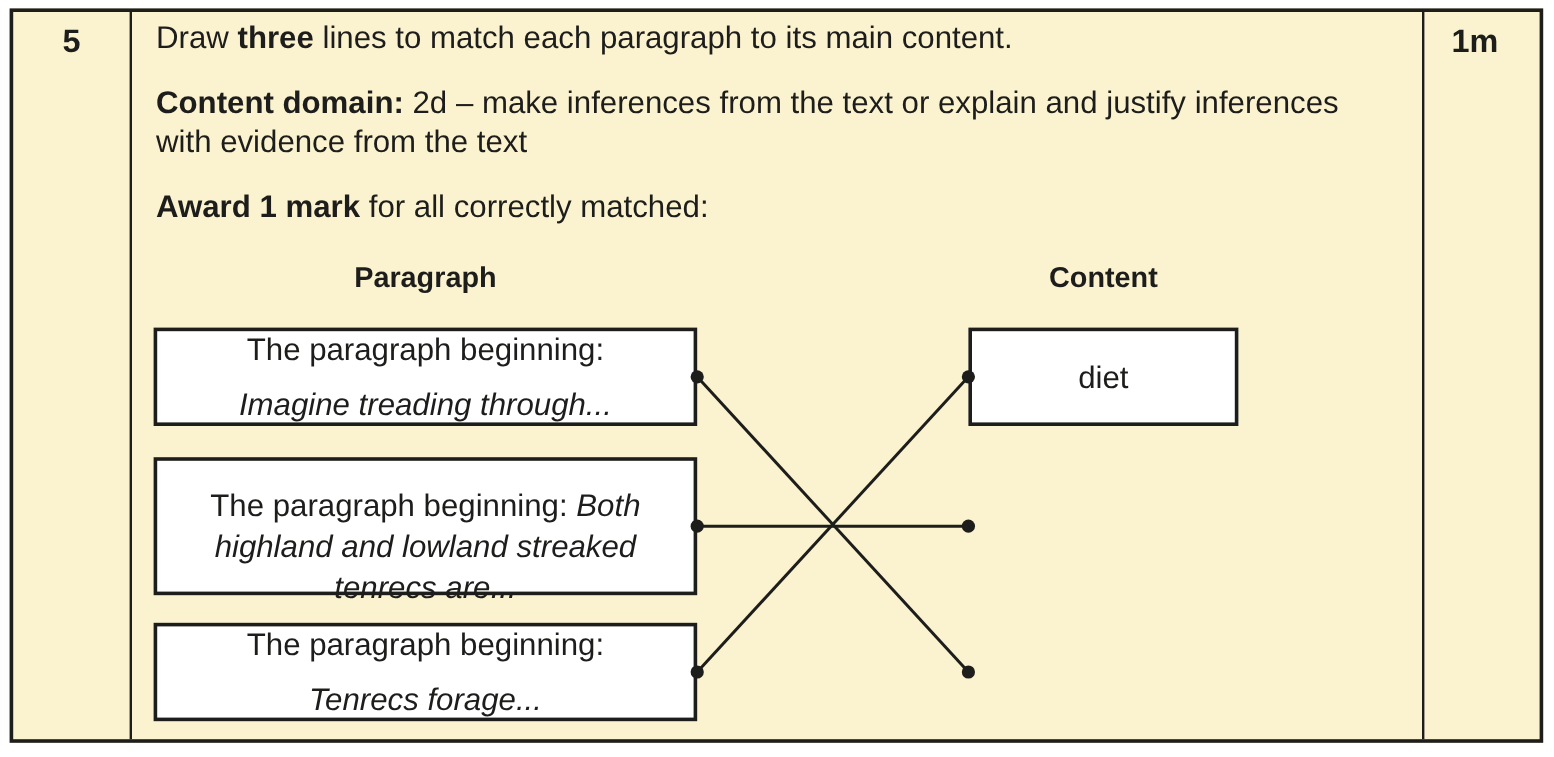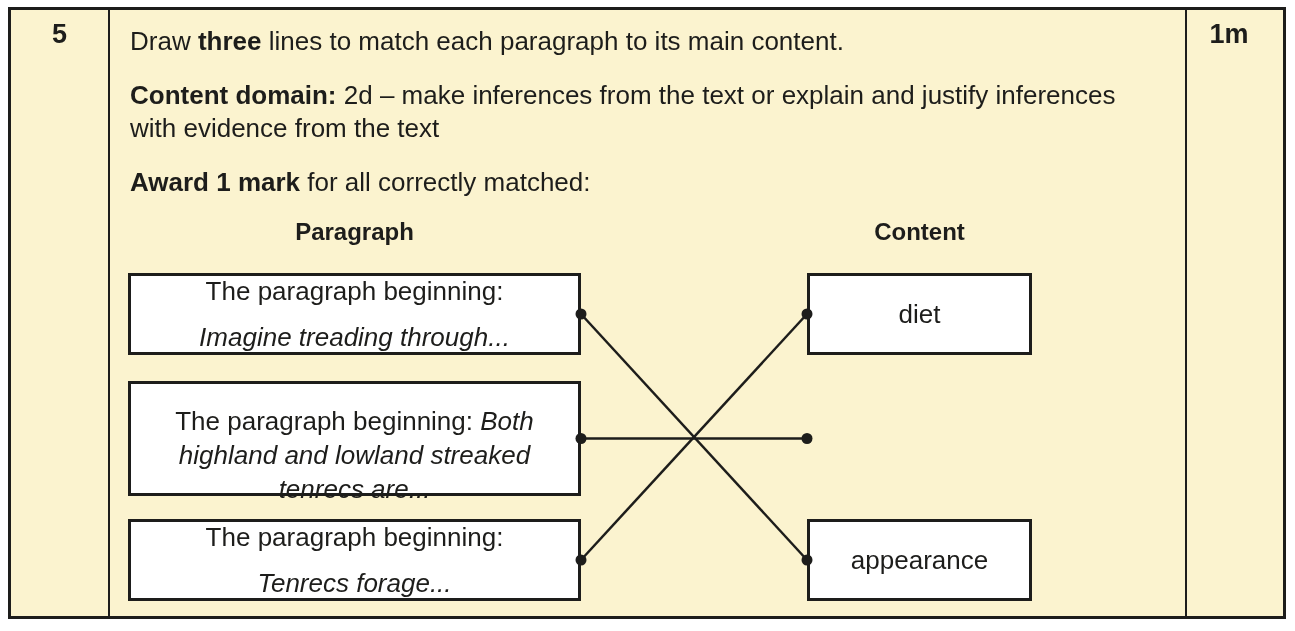--- a/index.html
+++ b/index.html
@@ -27,7 +27,7 @@
   .col-num{position:absolute;left:0;top:0;width:97px;padding-top:9px;text-align:center;}
   .col-marks{position:absolute;left:1176px;top:0;width:84px;padding-top:9px;text-align:center;}
   .col-num span,.col-marks span{font-weight:bold;font-size:27px;}
-  .main-text{position:absolute;left:119px;top:15px;width:1012px;}
+  .main-text{position:absolute;left:119px;top:5px;width:1012px;}
   .main-text p{margin:0 0 21px 0;font-size:26px;line-height:33px;}
   .hdr{position:absolute;top:206px;font-weight:bold;font-size:24px;line-height:32px;text-align:center;}
   .hdr-l{left:117px;width:453px;}

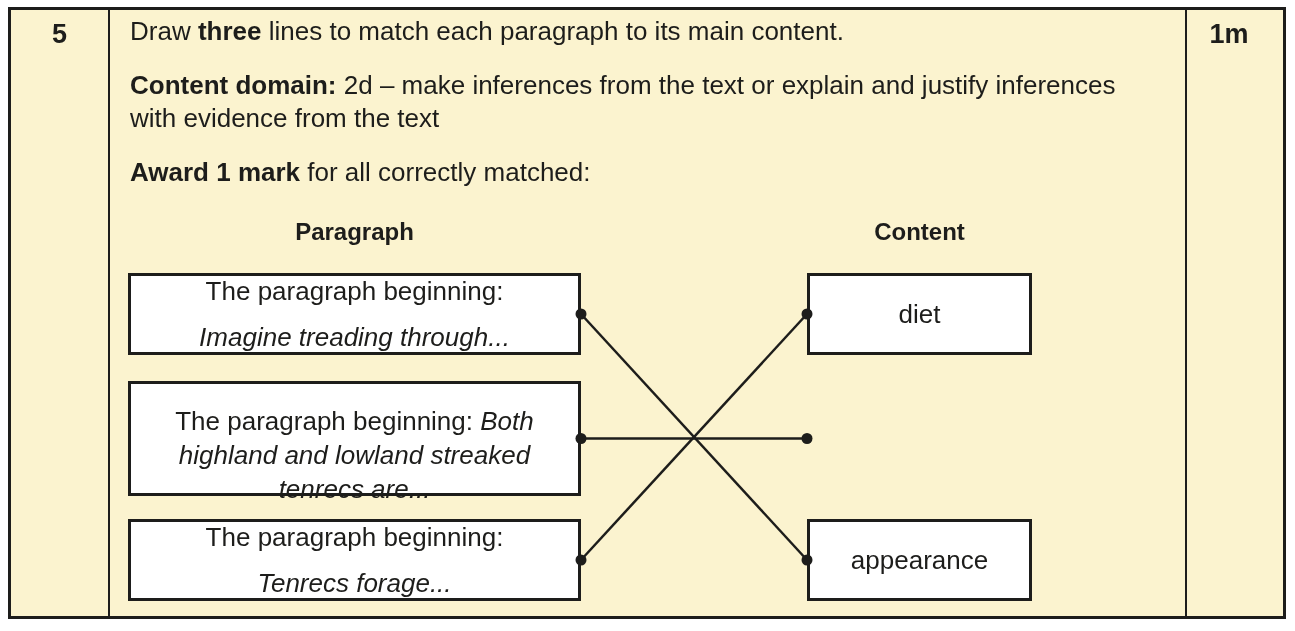--- a/index.html
+++ b/index.html
@@ -89,9 +89,6 @@
   <div class="mbox cbox row-a">
     <span>diet</span>
   </div>
-  <div class="mbox cbox row-c">
-    <span>appearance</span>
-  </div>
 
   <svg id="lines-svg" viewBox="0 0 1272 606">
       <line x1="570" y1="304" x2="796" y2="550" stroke="#1D1D1B" stroke-width="2.5"></line>

